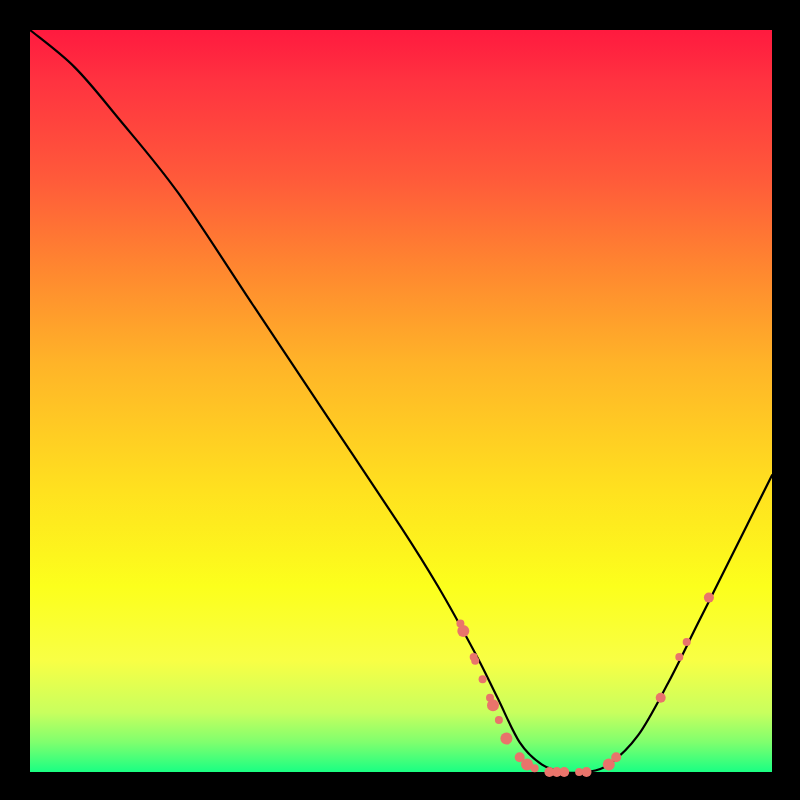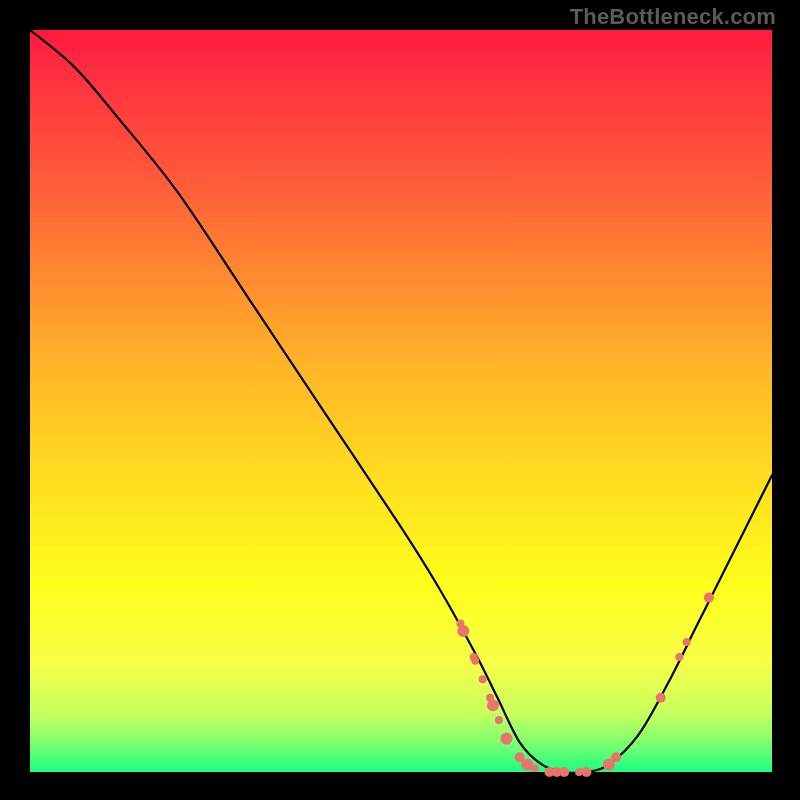--- a/index.html
+++ b/index.html
@@ -62,7 +62,6 @@
 <body>
 <div class="outer">
 
-  <div class="watermark">TheBottleneck.com</div>
 
   <div class="plot-area">
     <div class="gradient"></div>

